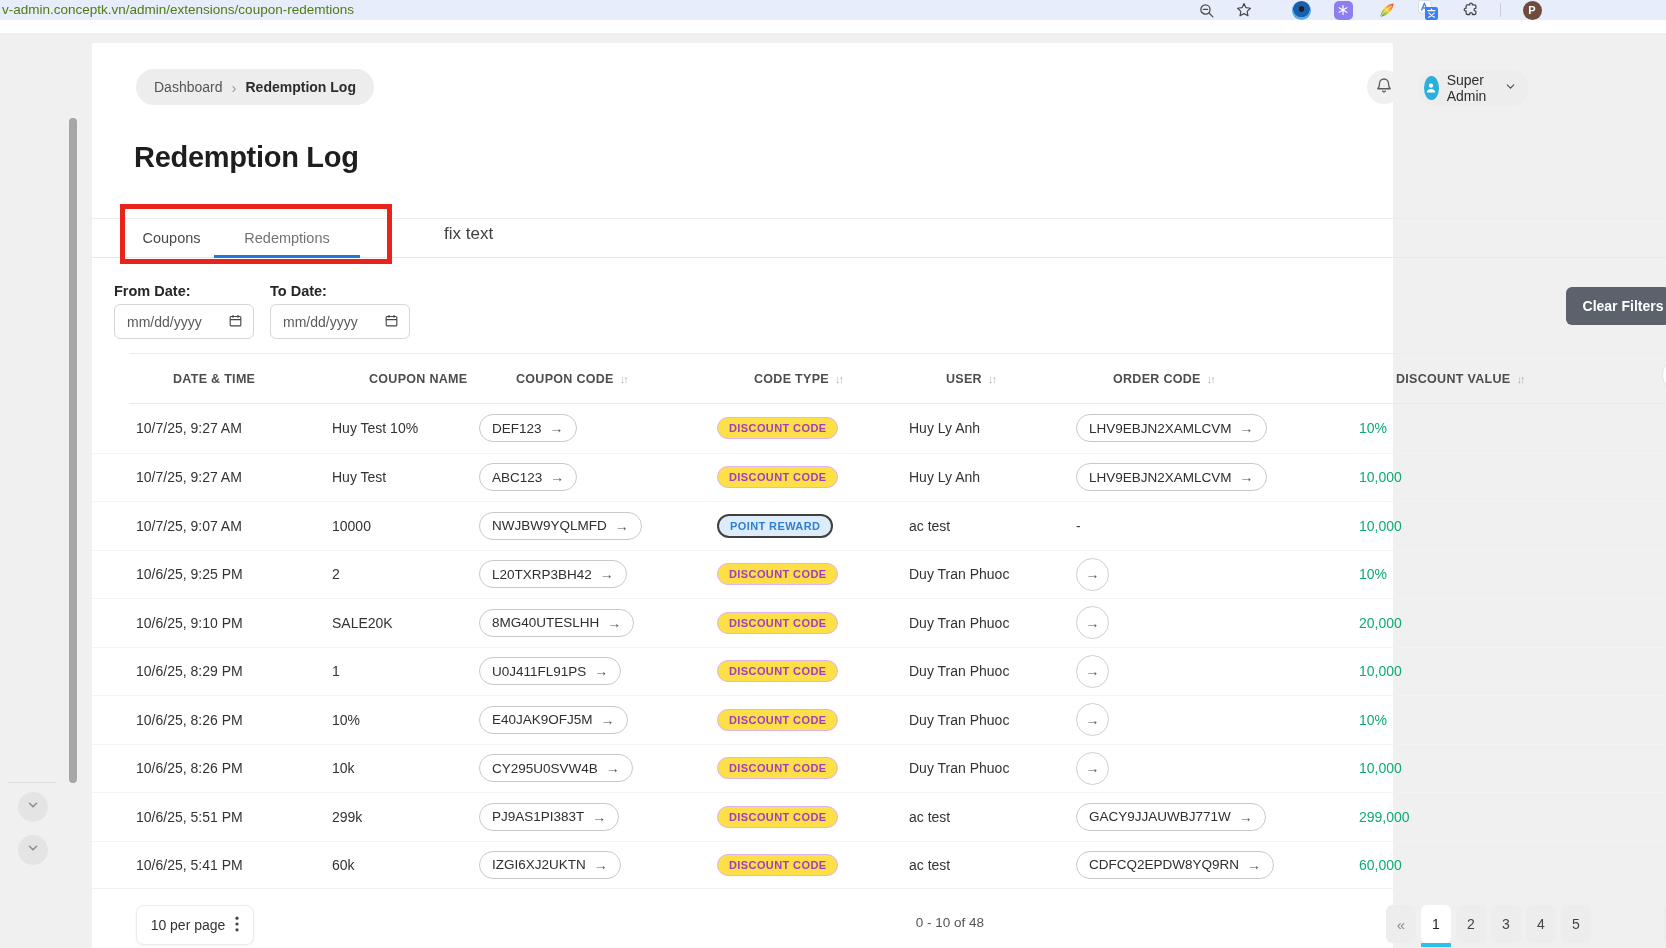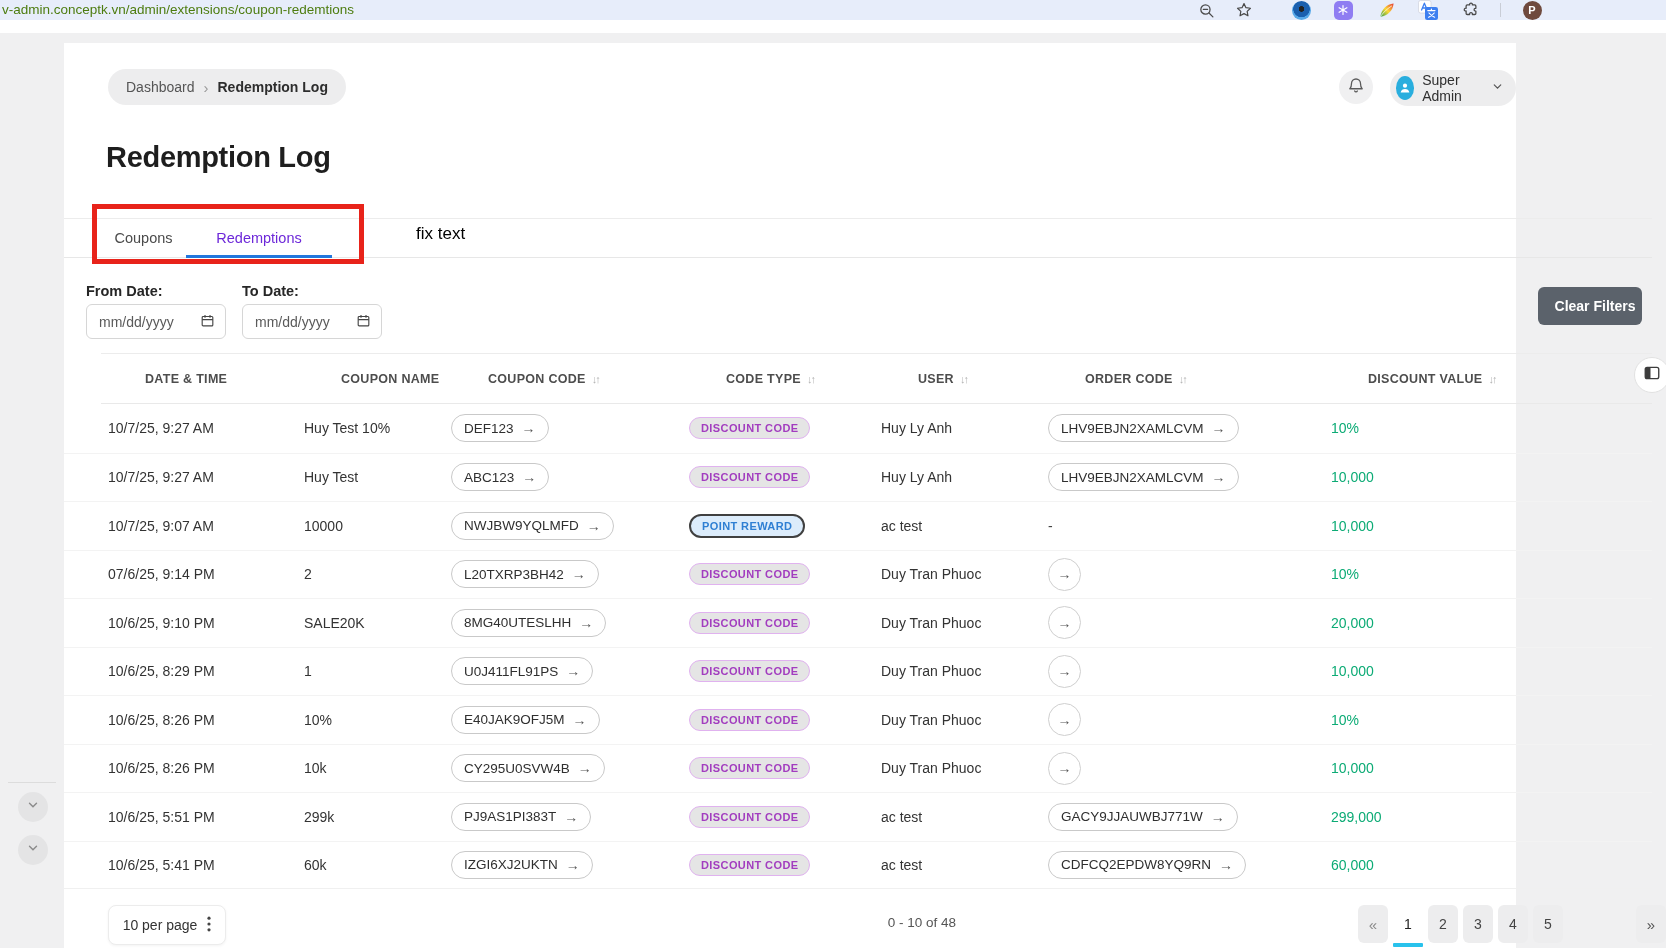--- a/index.html
+++ b/index.html
@@ -29,7 +29,7 @@
   .sb-chev1 { top:759px; } .sb-chev2 { top:802px; }
 
   
-  .content { position:absolute; left:64px; top:43px; width:1452px; height:905px; background:#fff; }
+  .content { position:absolute; left:92px; top:43px; width:1301px; height:905px; background:#fff; }
 
   .breadcrumb { position:absolute; left:44px; top:26px; height:36px; padding:0 18px;
                 background:#ededee; border-radius:18px; display:inline-flex; align-items:center; gap:9px; font-size:14px; }

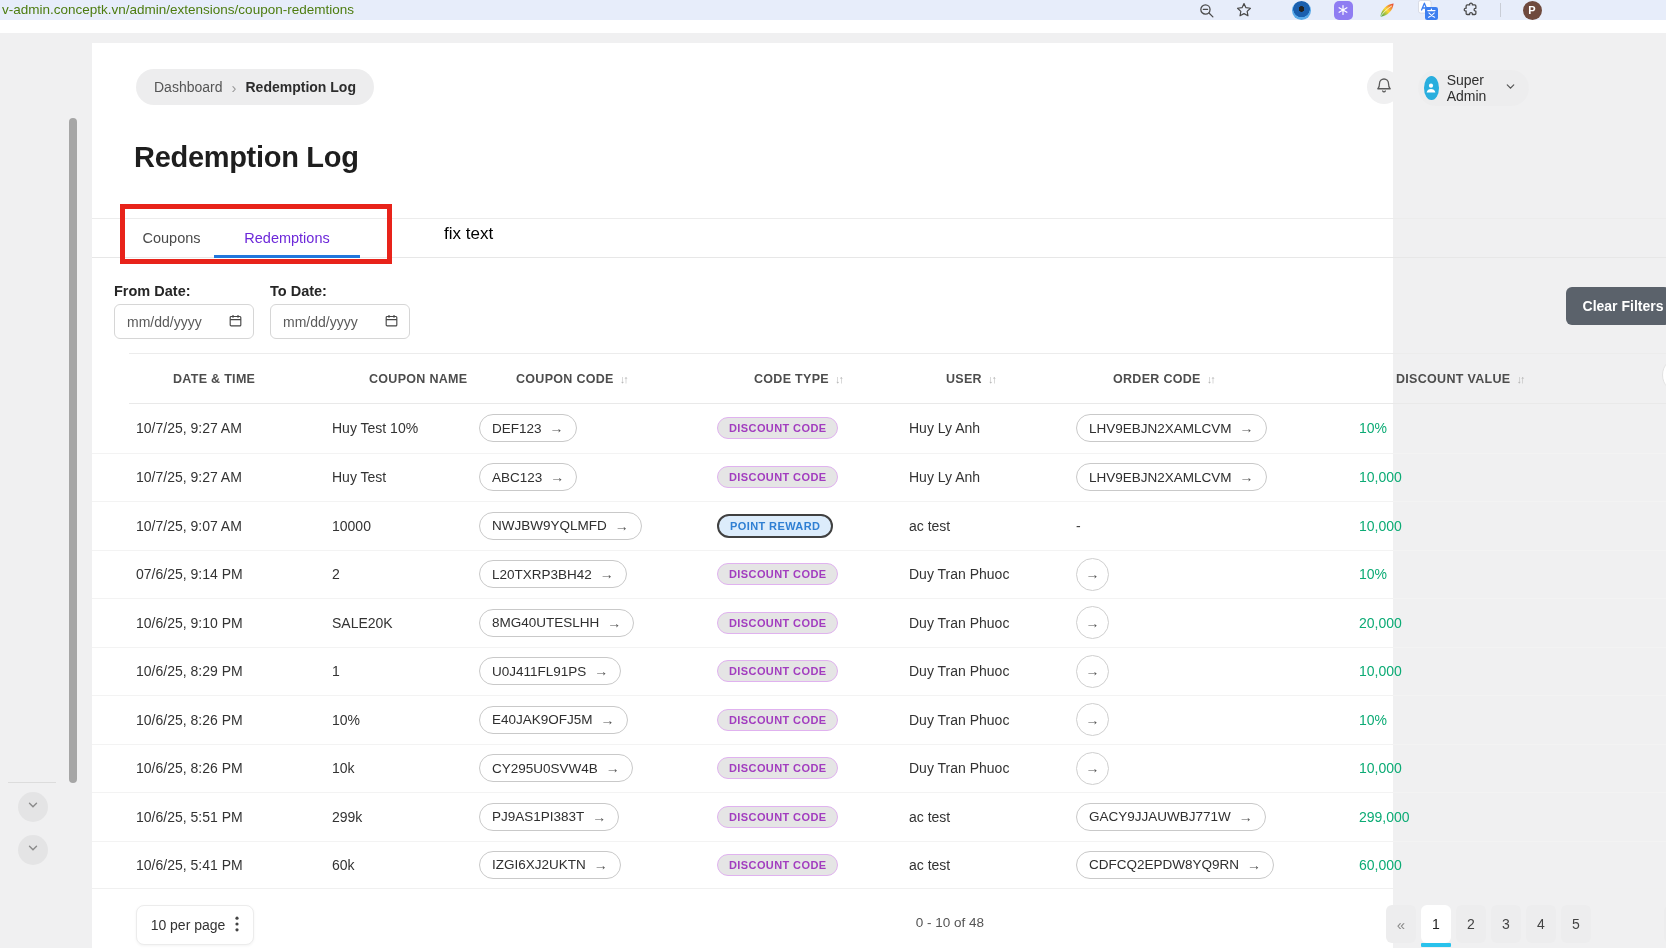--- a/index.html
+++ b/index.html
@@ -52,7 +52,7 @@
   .tab { height:39px; line-height:39px; text-align:center; font-size:14.5px; color:#4a4a4a; cursor:pointer; position:relative; }
   .tab:nth-child(1) { width:86px;padding-left:15px; }
   .tab:nth-child(2) { width:146px; }
-  .tab.active { color:#6d28d9; }
+  .tab.active { color:#737373; }
   .tab.active::after { content:""; position:absolute; left:0; bottom:0; width:100%; height:3px; background:#2277dd; }
 
   

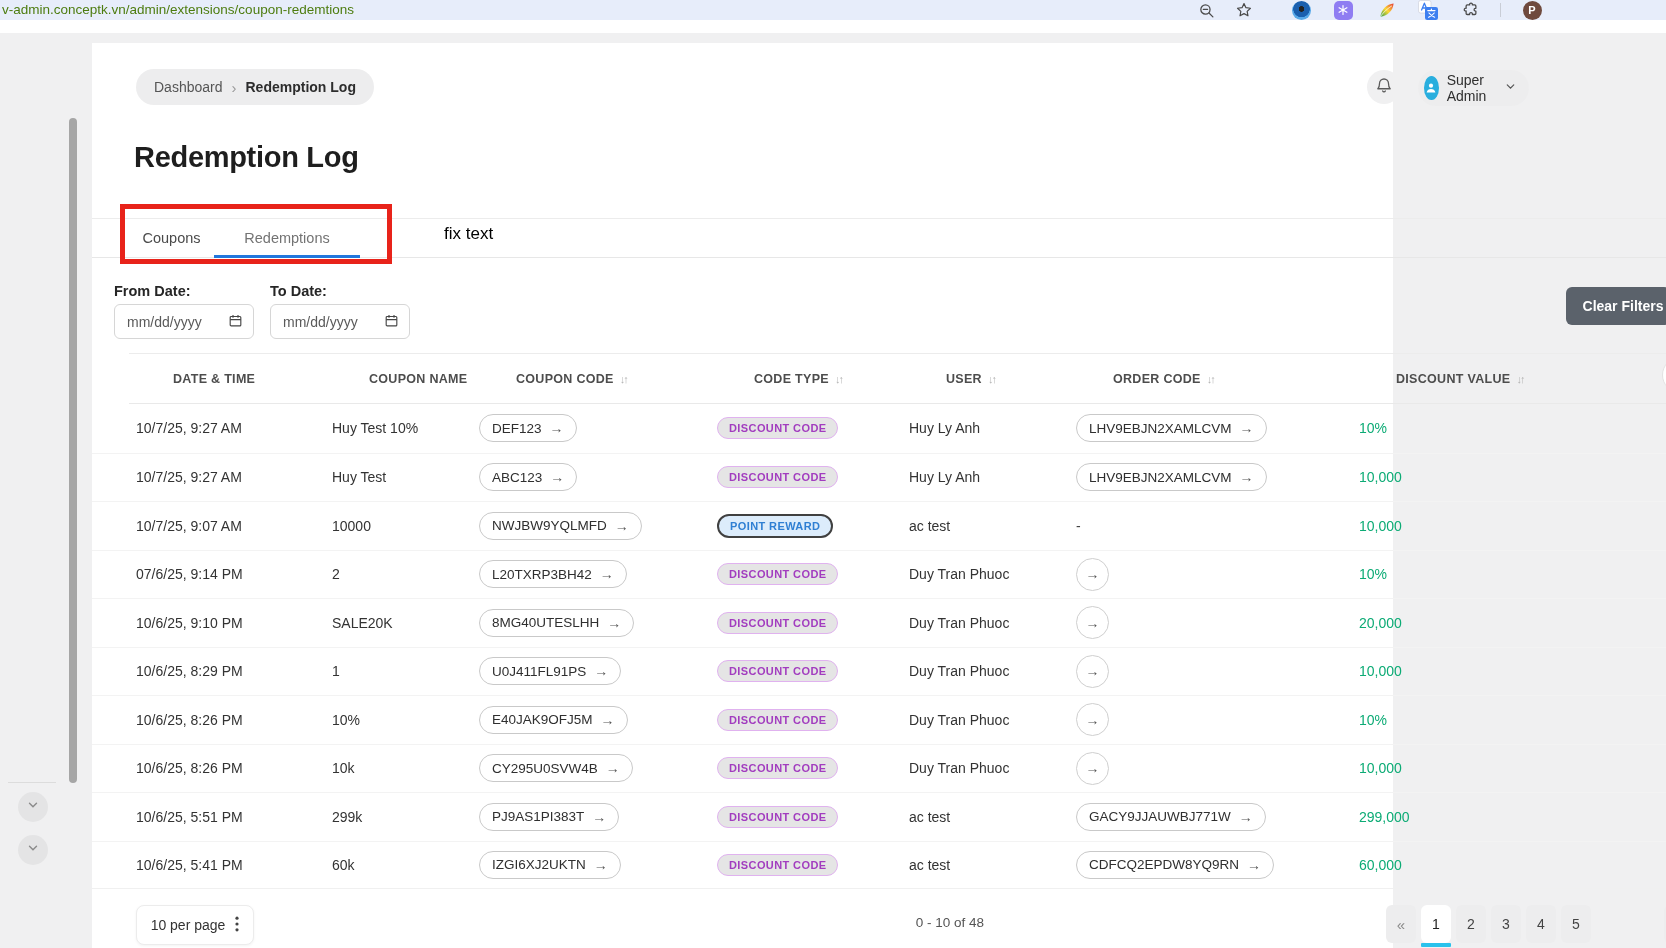--- a/index.html
+++ b/index.html
@@ -58,7 +58,7 @@
   
   .anno-box { position:absolute; left:28px; top:161px; width:272px; height:60px;
               border:5px solid #e8231a; z-index:6; pointer-events:none; }
-  .anno-text { position:absolute; left:352px; top:181px; color:#000000; font-size:17px; z-index:6; }
+  .anno-text { position:absolute; left:352px; top:181px; color:#404040; font-size:17px; z-index:6; }
 
   
   .flabel { position:absolute; top:240px; font-size:14.5px; font-weight:700; color:#262626; }

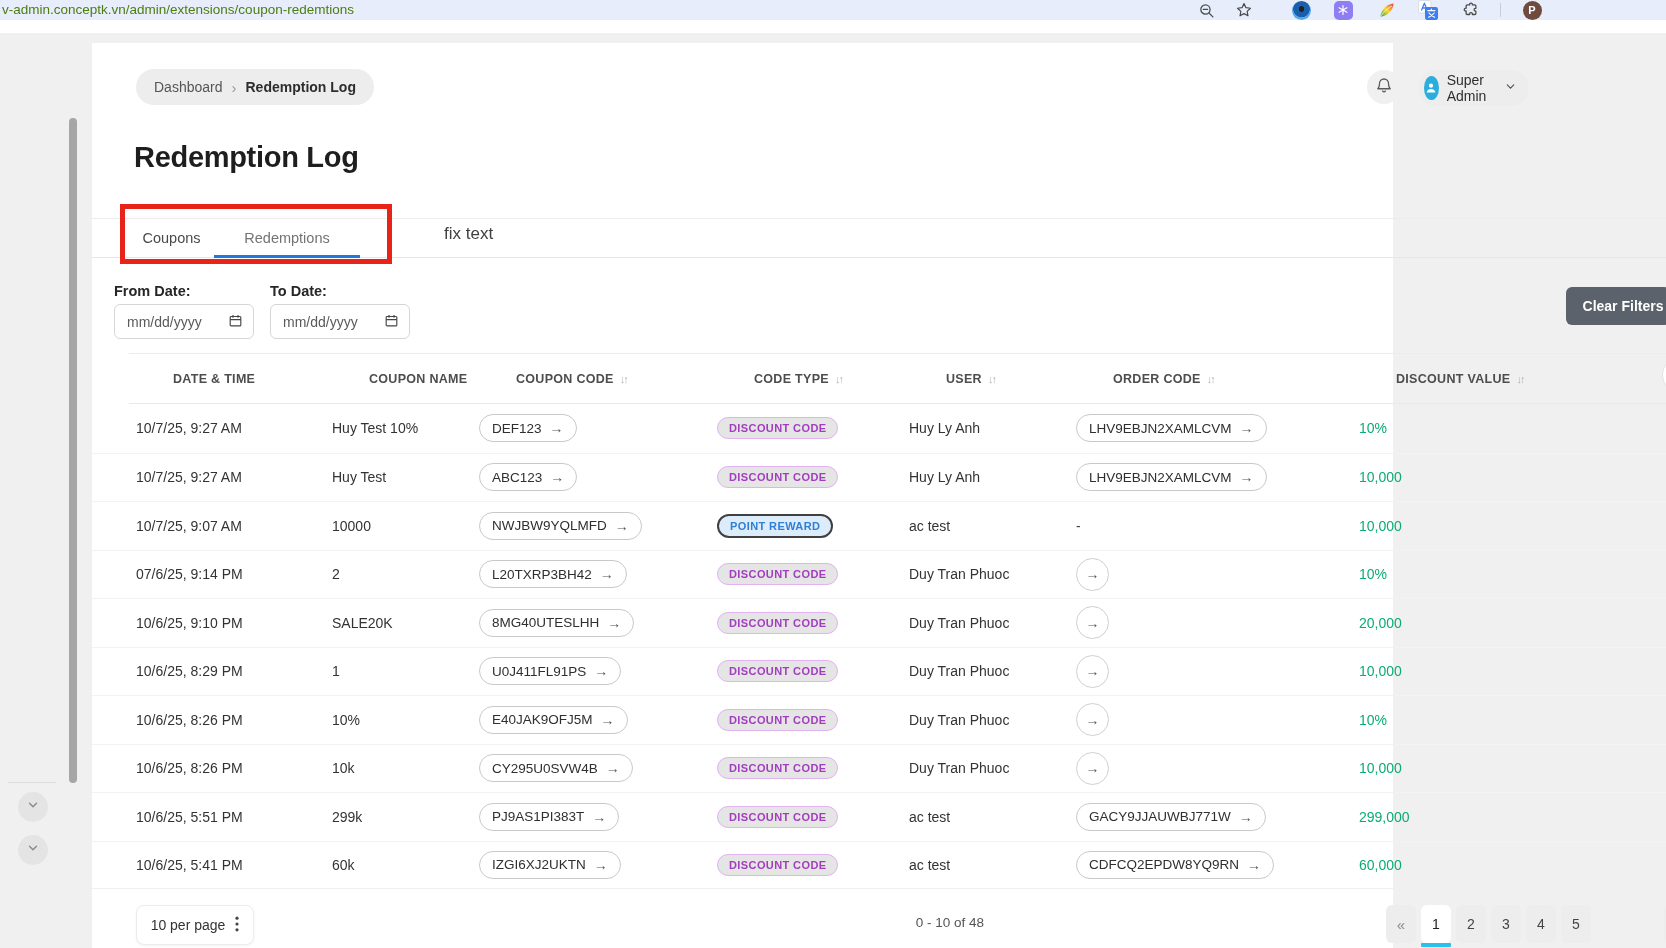--- a/index.html
+++ b/index.html
@@ -88,7 +88,7 @@
   .arrow-only { display:inline-flex; align-items:center; justify-content:center; width:33px; height:33px;
                 border:1px solid #cfcfcf; border-radius:50%; color:#555; font-size:14px; background:#fff; cursor:pointer; }
   .badge { display:inline-block; padding:4px 11px; border-radius:14px; font-size:11px; font-weight:700; letter-spacing:0.4px; }
-  .badge-purple { color:#a23dbf; background:#e5e5e5; border:1px solid #e0b2ef; }
+  .badge-purple { color:#a23dbf; background:#fde047; border:1px solid #e0b2ef; }
   .badge-blue   { color:#2f7fd3; background:#dcecfb; border:2px solid #404040; }
   .td-value { font-weight:500; }
   .dash { color:#444; }

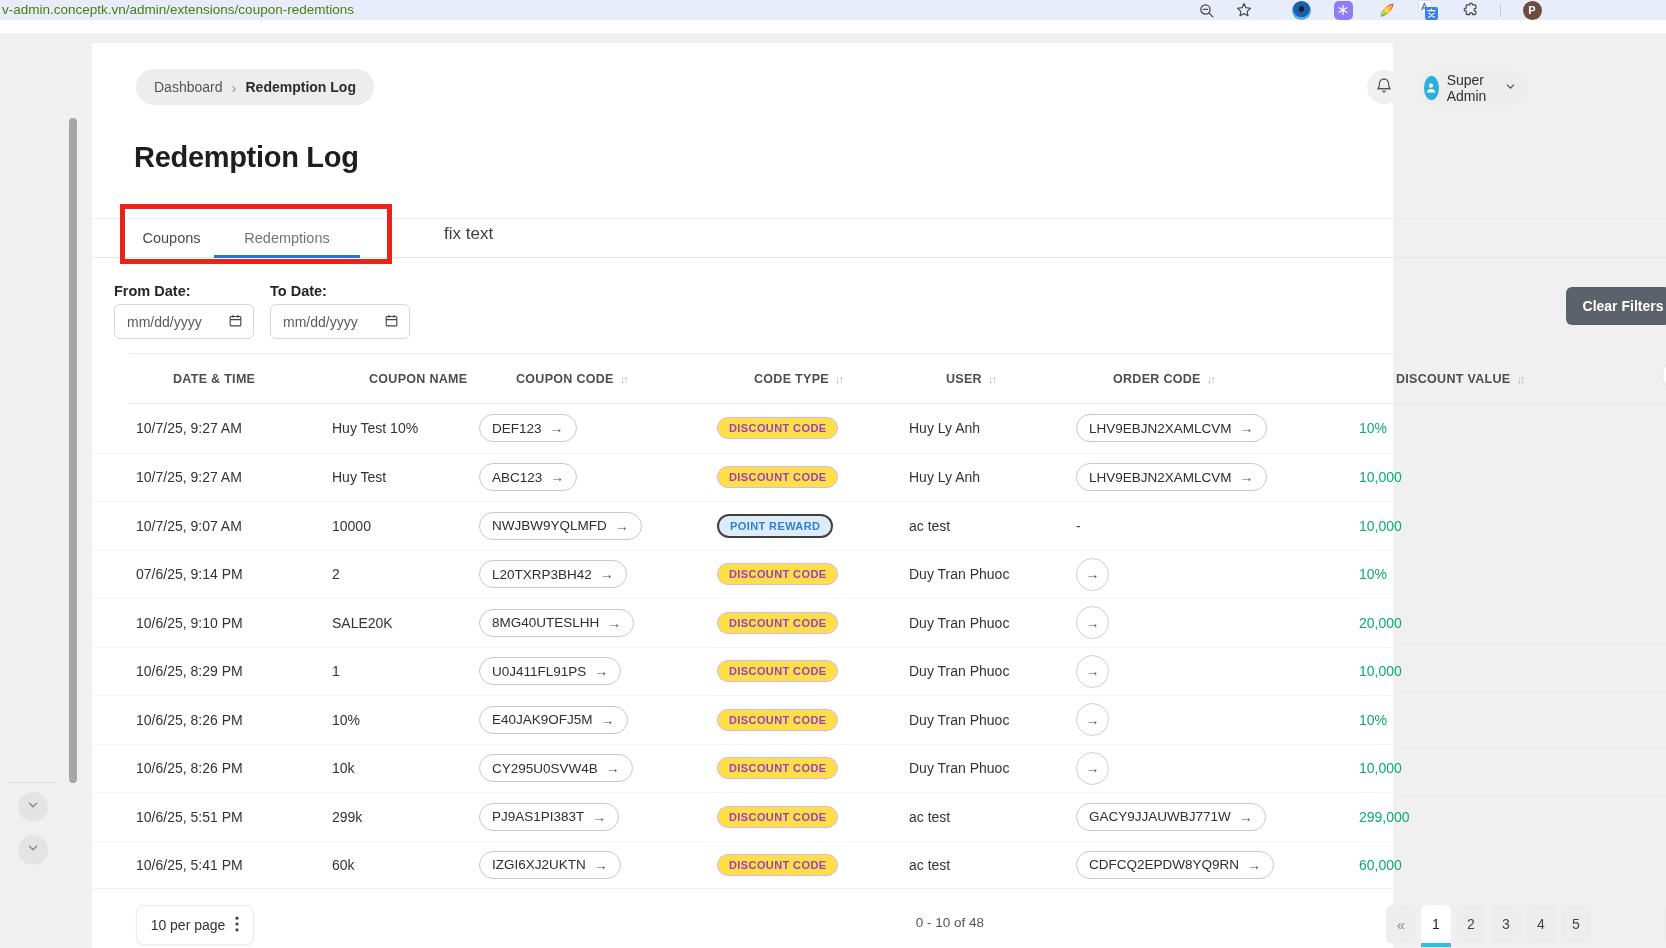--- a/index.html
+++ b/index.html
@@ -330,7 +330,7 @@
   </div>
 
   <div class="grid-row trow">
-    <div class="td">07/6/25, 9:14 PM</div>
+    <div class="td">10/6/25, 9:25 PM</div>
     <div class="td">2</div>
     <div class="td">
       <span class="code-pill">

